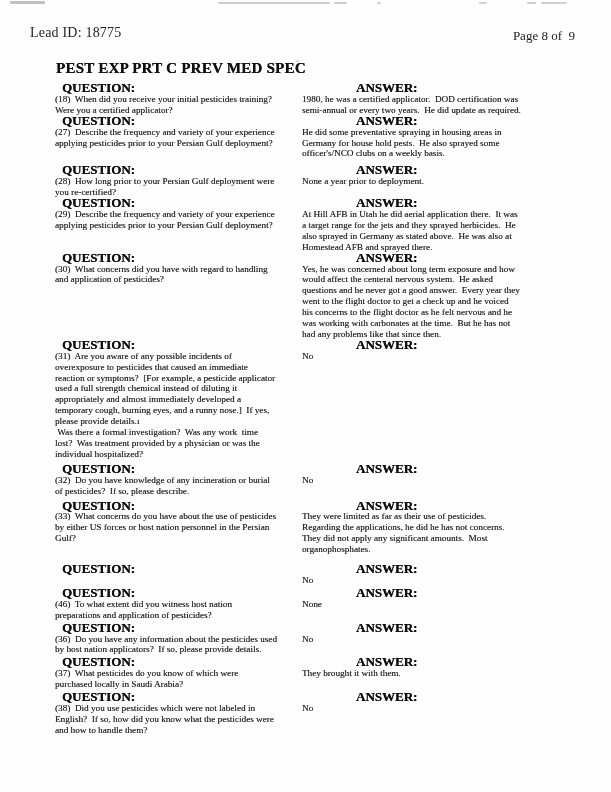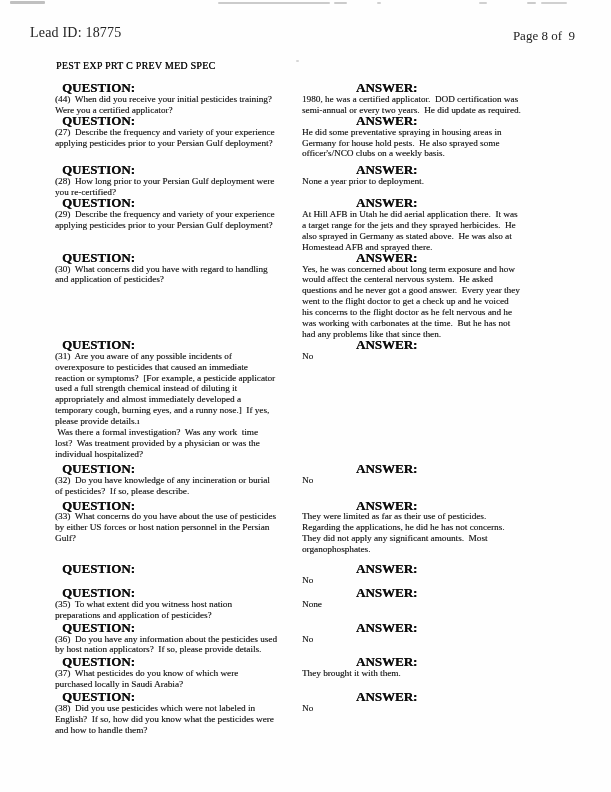--- a/index.html
+++ b/index.html
@@ -29,7 +29,7 @@
   
   .doc-title {
     position: absolute; left: 56px; top: 60px;
-    font-size: 10px; font-weight: normal; letter-spacing: 0.25px;
+    font-size: 15px; font-weight: bold; letter-spacing: 0.25px;
     color: #111; white-space: pre;
     text-shadow: 0.2px 0 0 #111;
   }

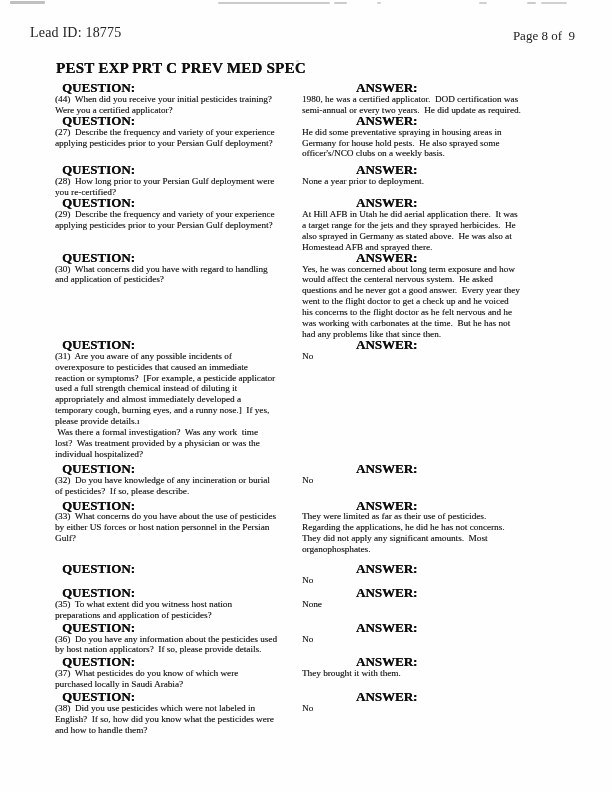--- a/index.html
+++ b/index.html
@@ -96,7 +96,7 @@
     <div class="qa-row" data-name="qa-block-26">
       <div class="q-col" data-name="question-column">
         <div class="q-head" data-name="question-header">QUESTION:</div>
-        <div class="q-text" data-name="question-text">(44)  When did you receive your initial pesticides training?
+        <div class="q-text" data-name="question-text">(18)  When did you receive your initial pesticides training?
 Were you a certified applicator?</div>
       </div>
       <div class="a-col" data-name="answer-column">

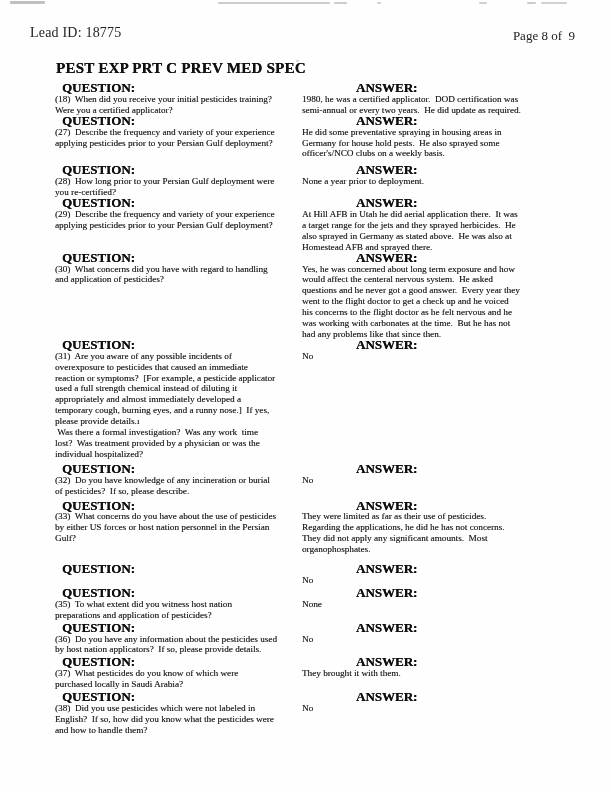--- a/index.html
+++ b/index.html
@@ -226,7 +226,7 @@
     <div class="qa-row" data-name="qa-block-35">
       <div class="q-col" data-name="question-column">
         <div class="q-head" data-name="question-header">QUESTION:</div>
-        <div class="q-text" data-name="question-text">(35)  To what extent did you witness host nation
+        <div class="q-text" data-name="question-text">(46)  To what extent did you witness host nation
 preparations and application of pesticides?</div>
       </div>
       <div class="a-col" data-name="answer-column">

